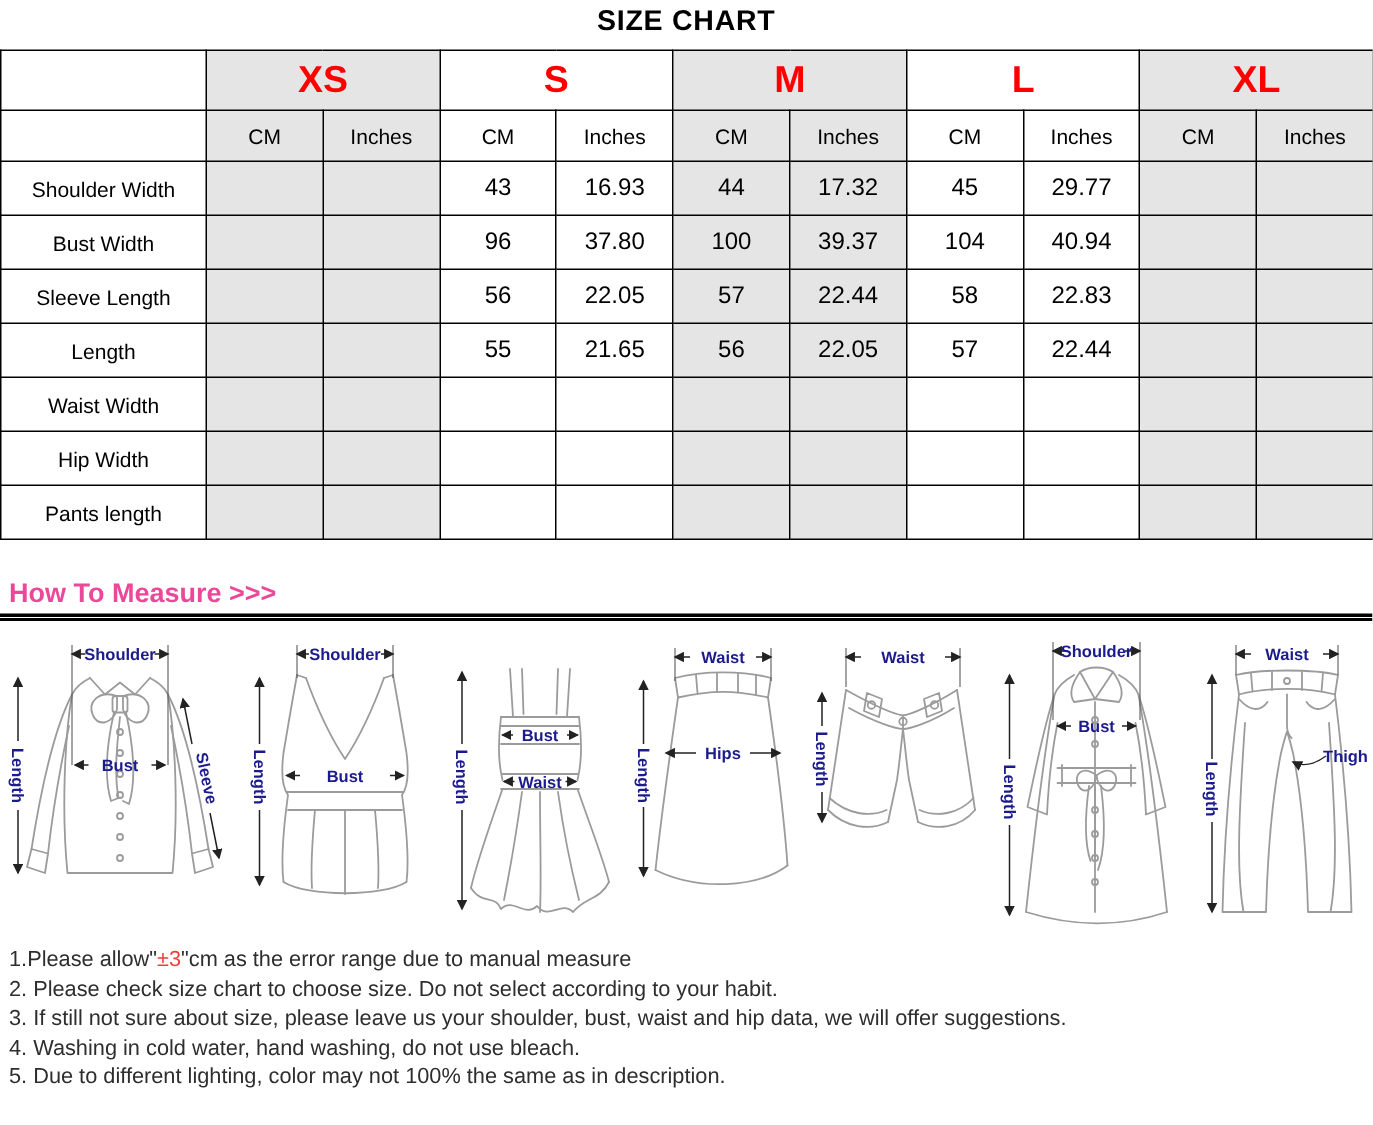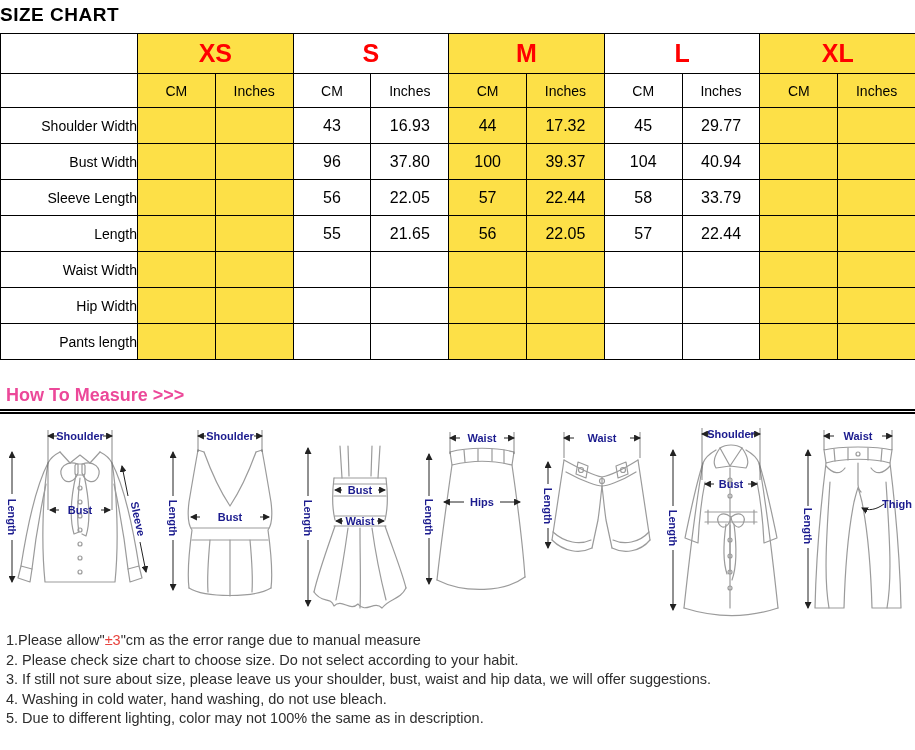--- a/index.html
+++ b/index.html
@@ -8,7 +8,7 @@
   .page{position:relative;width:915px;height:750px;}
 
   
-  .title{margin:4px 0 0;font-size:19px;font-weight:bold;letter-spacing:.5px;}
+  .title{margin:4px 0 0;text-align:center;font-size:19px;font-weight:bold;letter-spacing:.5px;}
 
   
   table.sizechart{border-collapse:collapse;table-layout:fixed;width:915px;margin-top:7px;}

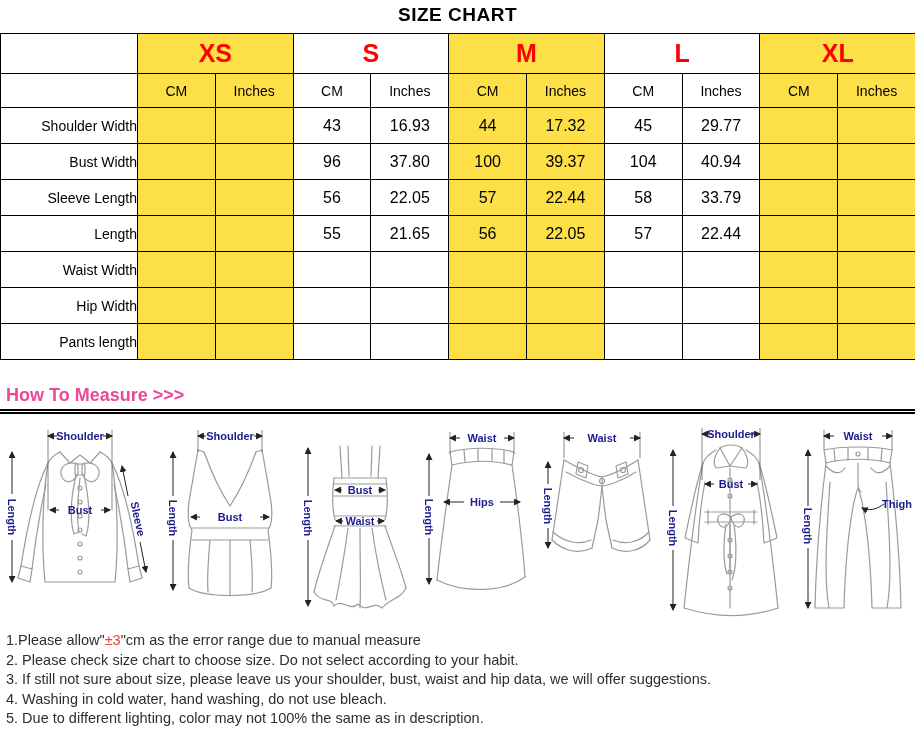--- a/index.html
+++ b/index.html
@@ -19,7 +19,7 @@
   tr.unit-row td{height:33px;font-size:14px;font-weight:normal;}
   tbody.vals td{height:35px;font-size:16px;}
   tbody.vals td.rowlabel{font-size:14px;text-align:right;}
-  .shaded{background:#fde047;}
+  .shaded{background:#e5e5e5;}
 
   
   .htm-heading{margin:25px 0 3px 6px;font-size:18px;font-weight:bold;color:#ec4899;}

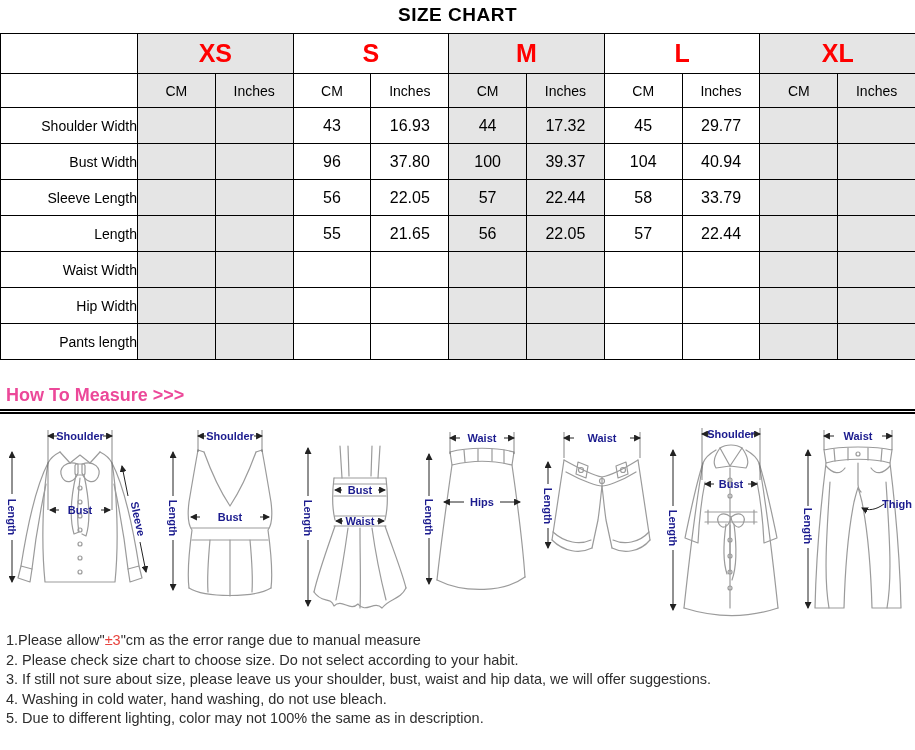--- a/index.html
+++ b/index.html
@@ -18,7 +18,7 @@
   td.size{font-size:25px;font-weight:bold;color:#f00;}
   tr.unit-row td{height:33px;font-size:14px;font-weight:normal;}
   tbody.vals td{height:35px;font-size:16px;}
-  tbody.vals td.rowlabel{font-size:14px;text-align:right;}
+  tbody.vals td.rowlabel{font-size:14px;}
   .shaded{background:#e5e5e5;}
 
   

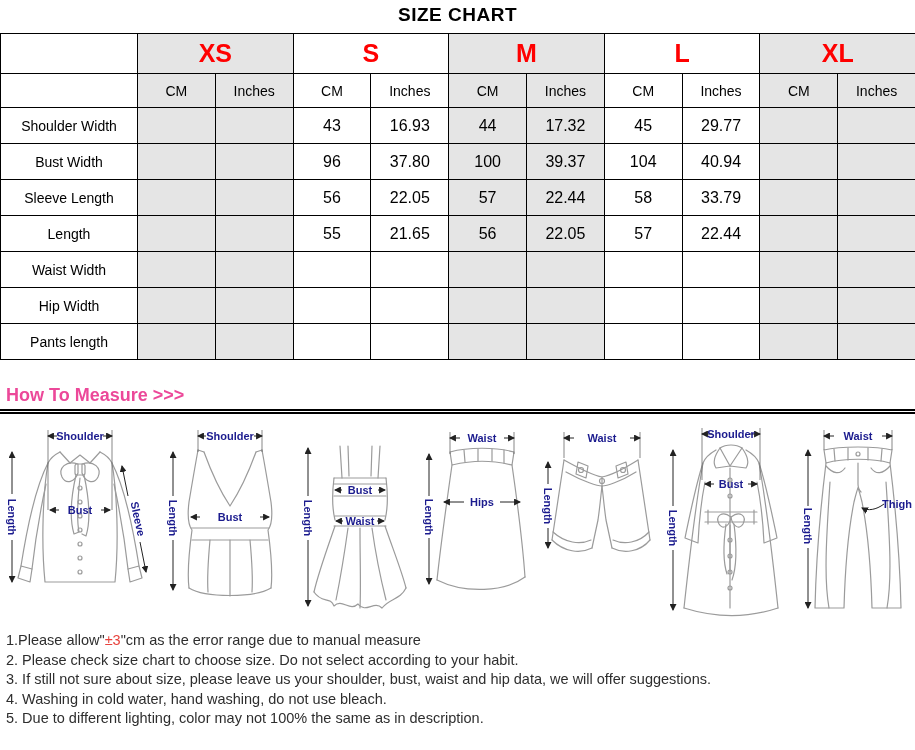--- a/index.html
+++ b/index.html
@@ -118,7 +118,7 @@
           <td class="shaded">57</td>
           <td class="shaded">22.44</td>
           <td>58</td>
-          <td>33.79</td>
+          <td>22.83</td>
           <td class="shaded"></td>
           <td class="shaded"></td>
         </tr>

